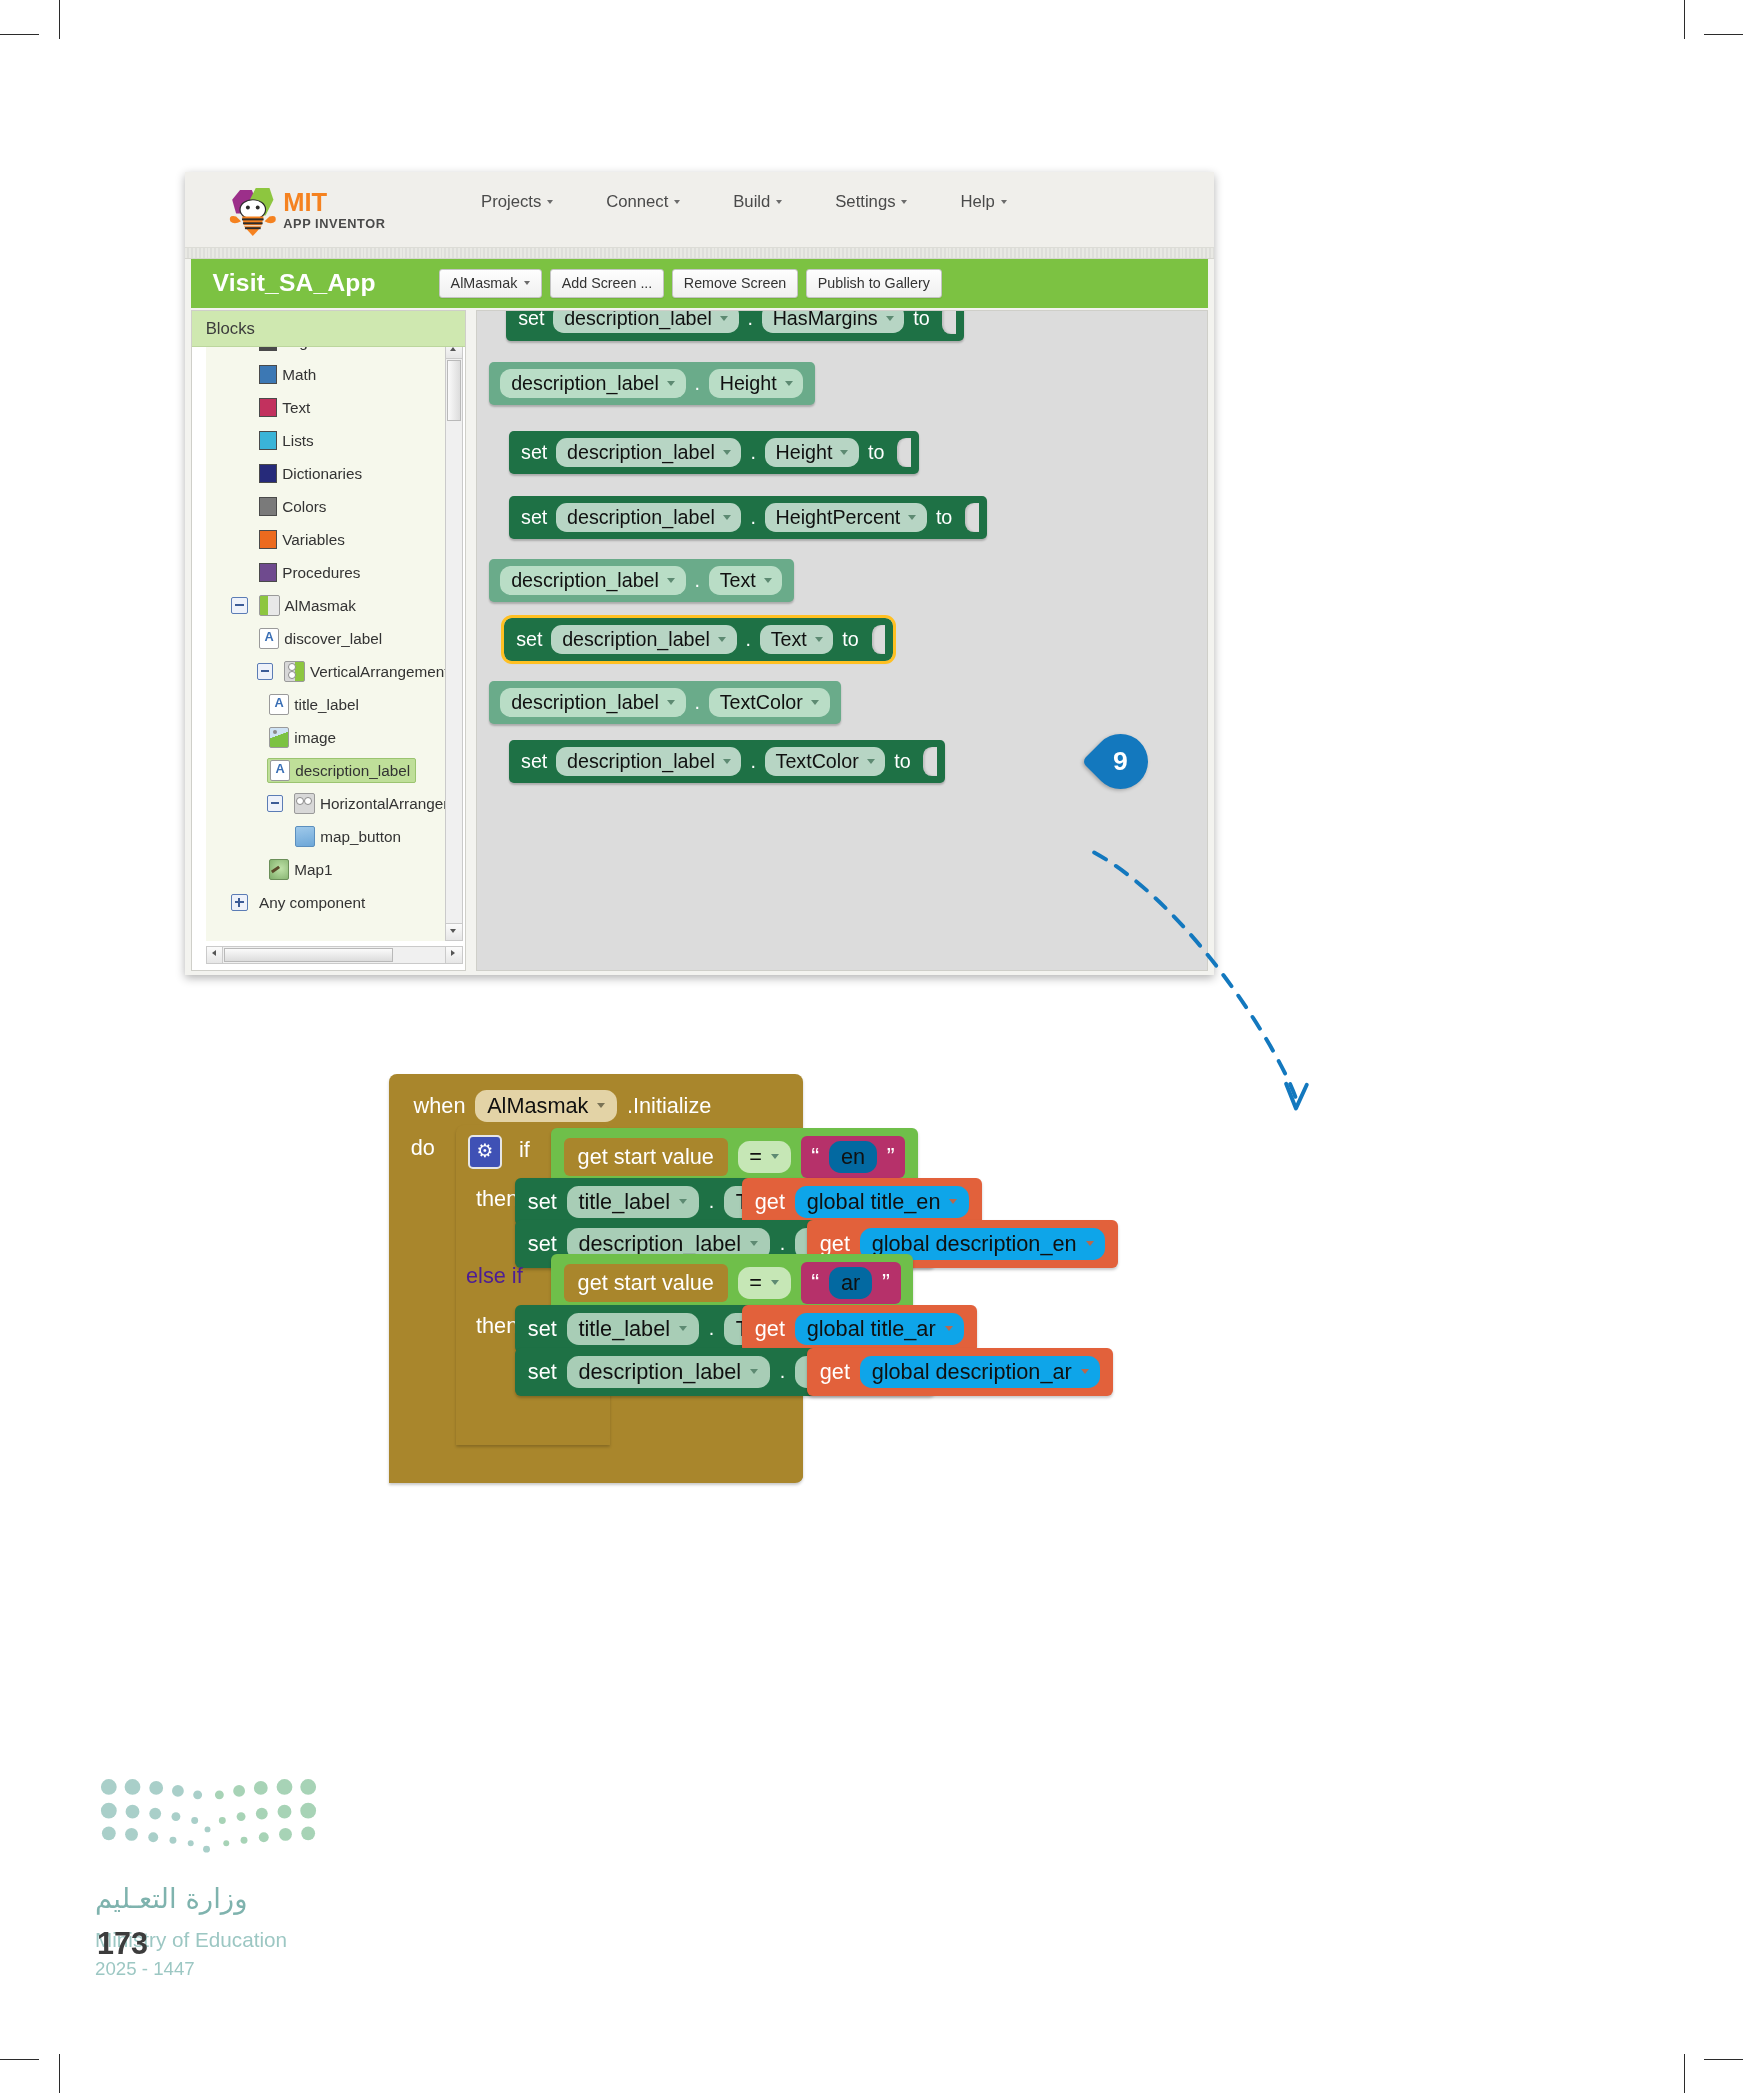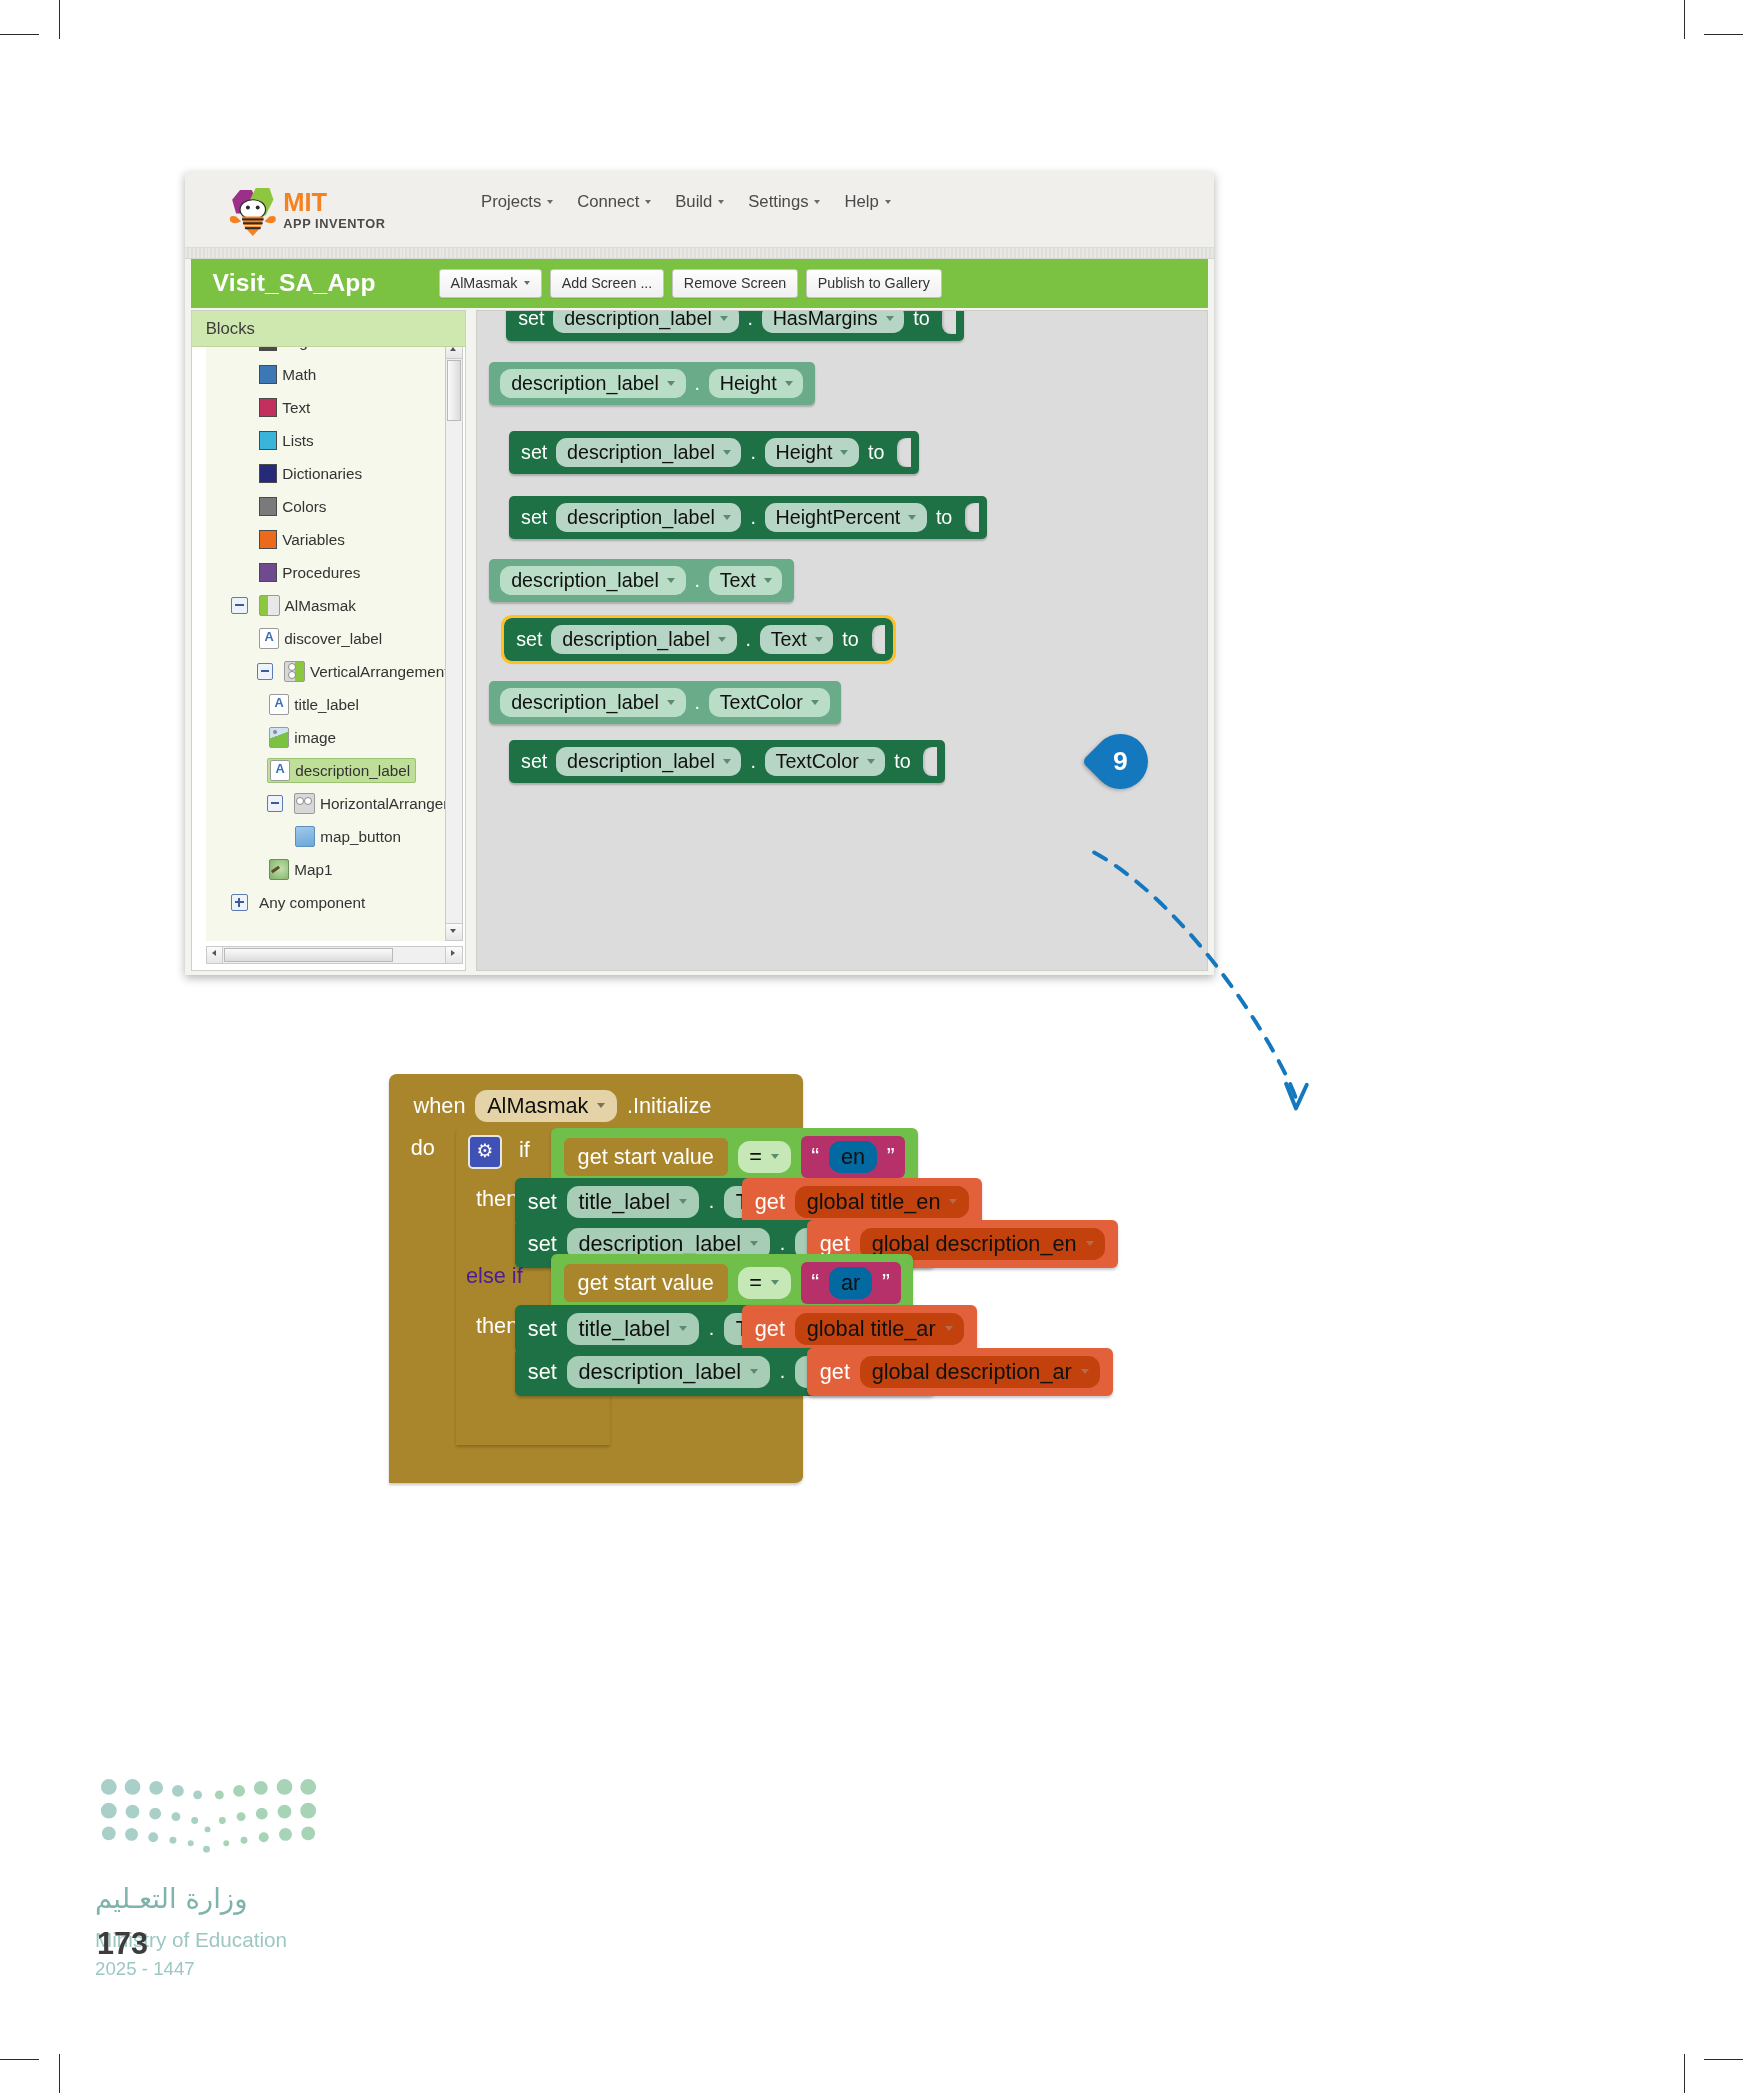--- a/index.html
+++ b/index.html
@@ -53,7 +53,7 @@
     left: 296px;
     top: 19.7px;
     display: flex;
-    gap: 24px;
+    gap: 53px;
     align-items: center;
   }
   .ai-menu {

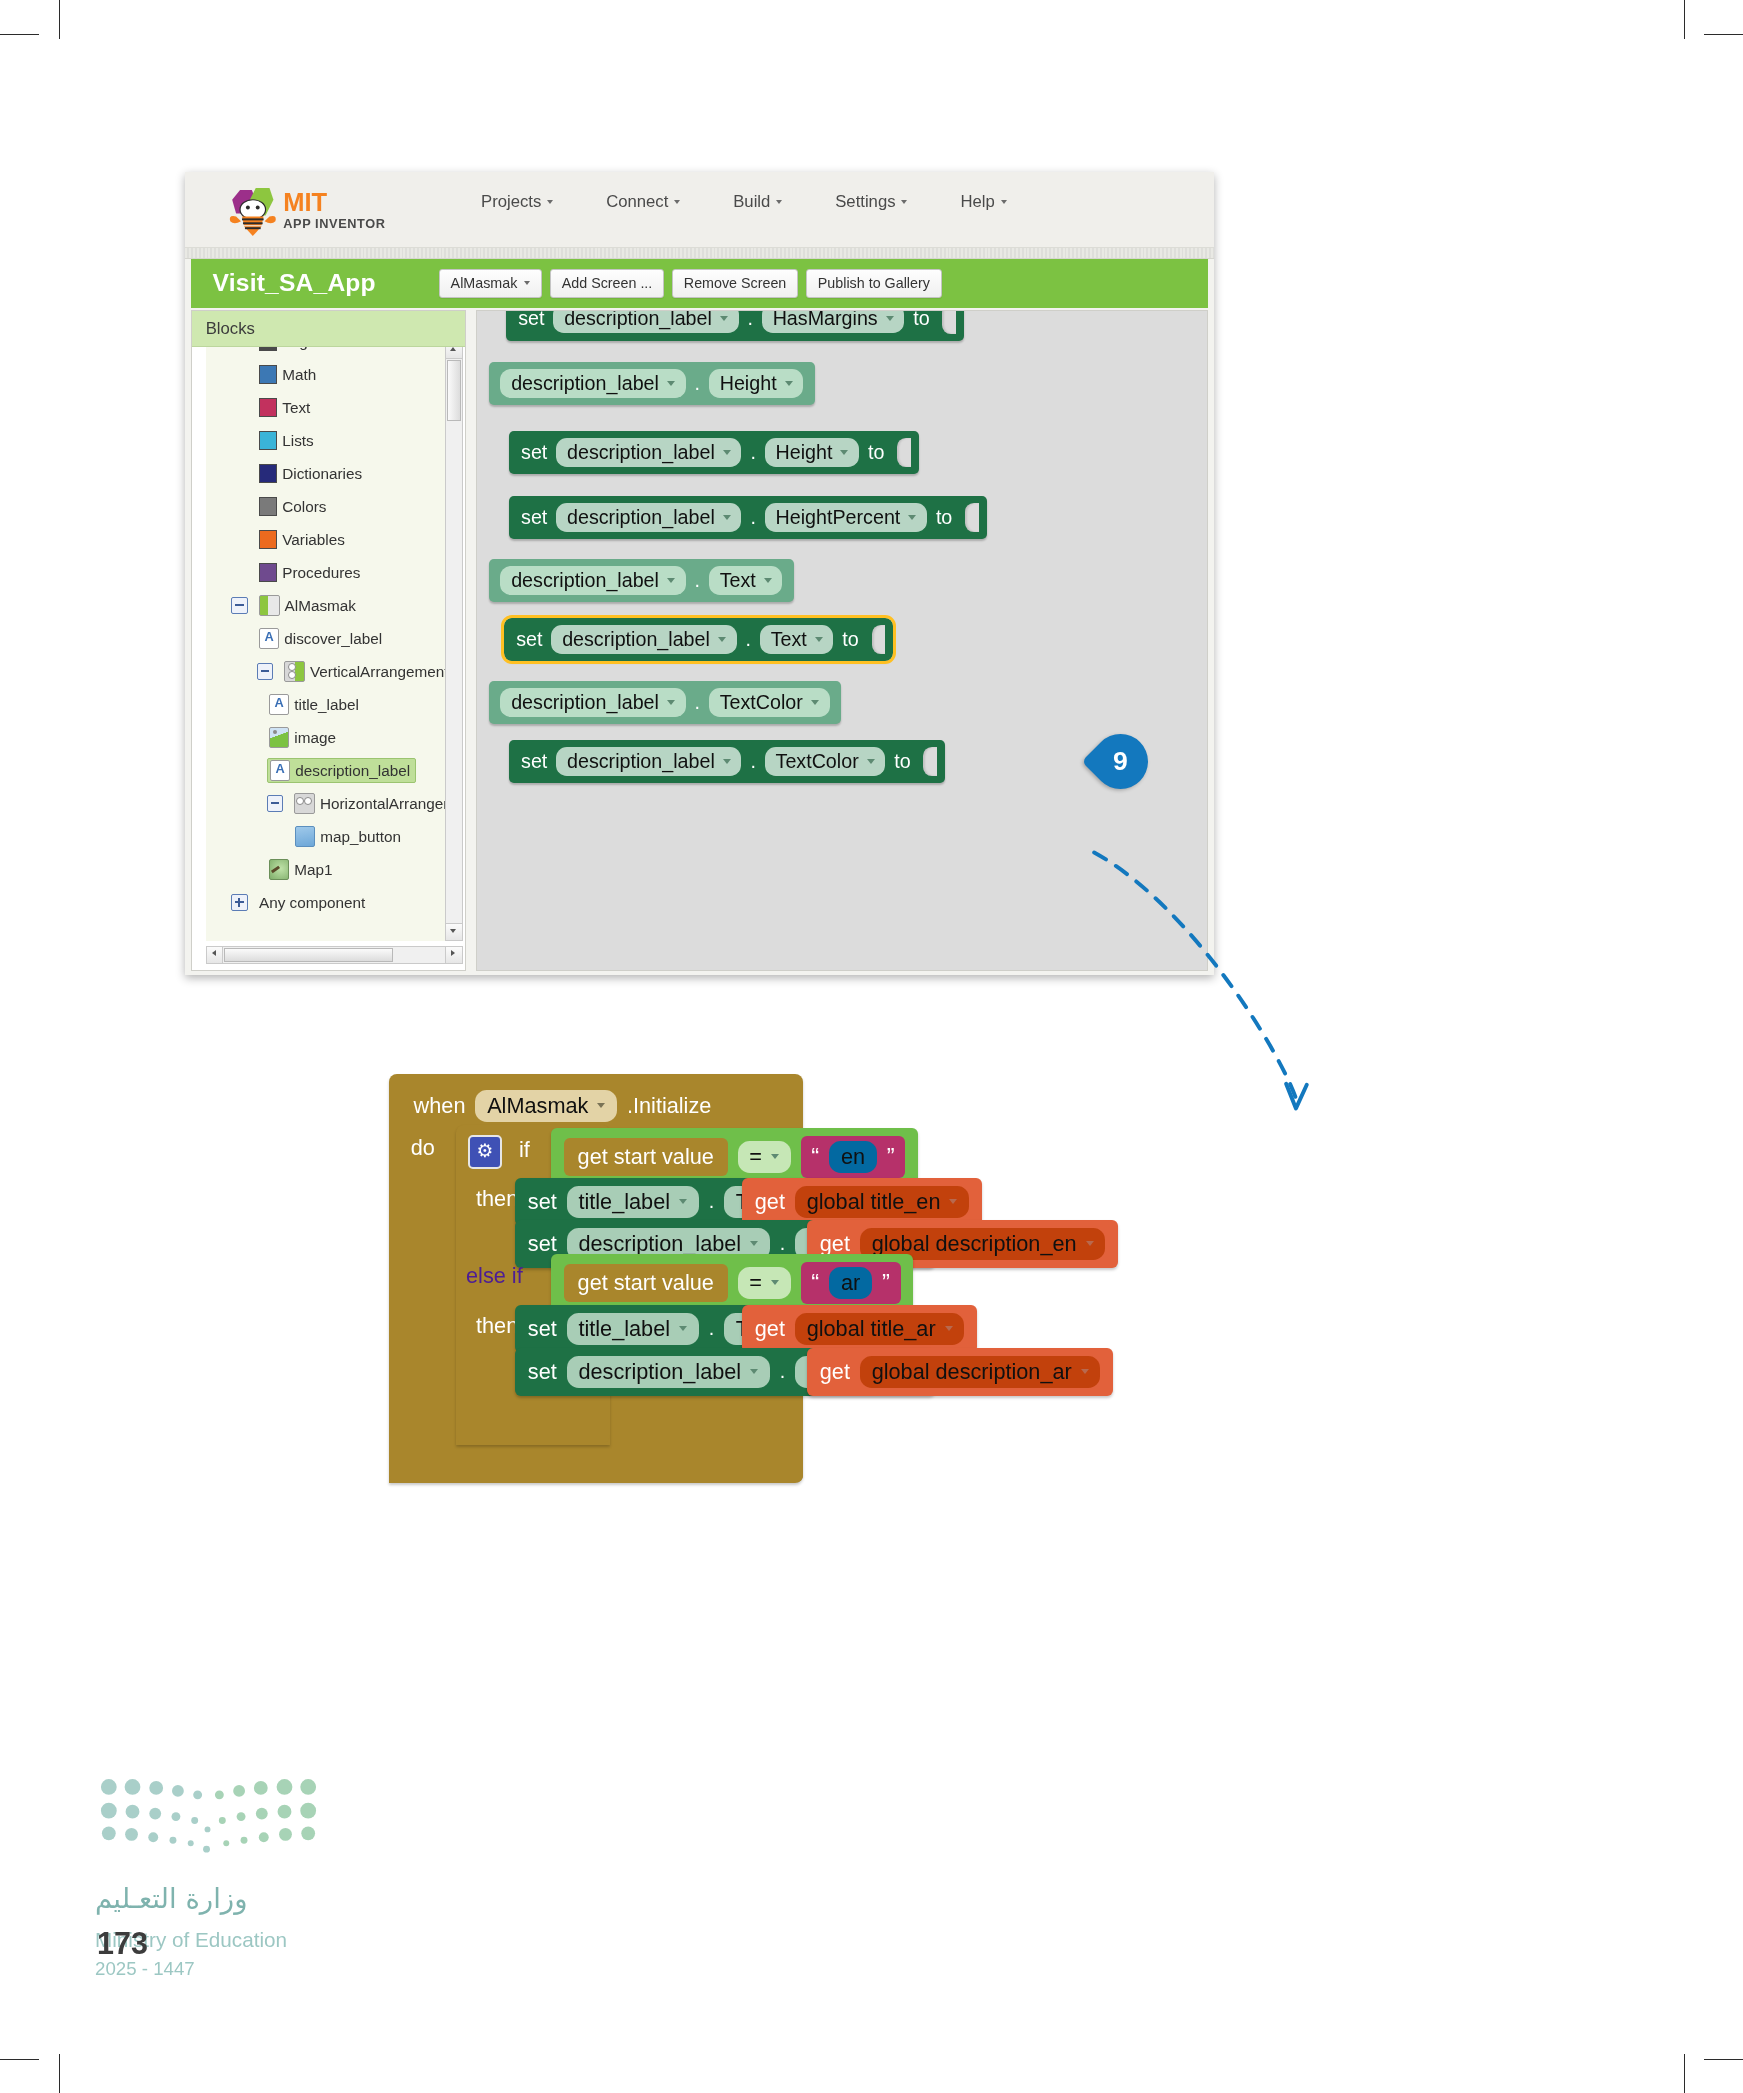--- a/index.html
+++ b/index.html
@@ -427,7 +427,7 @@
     font-size: 21.7px;
   }
   .d-field.green  { background: #a8cdb6; }
-  .d-field.orange { background: #c2410c; }
+  .d-field.orange { background: #0ea5e9; }
   .d-field.pink   { background: #0369a1; }
   .d-field.lgreen { background: #c6e7b6; }
   .d-caret {

